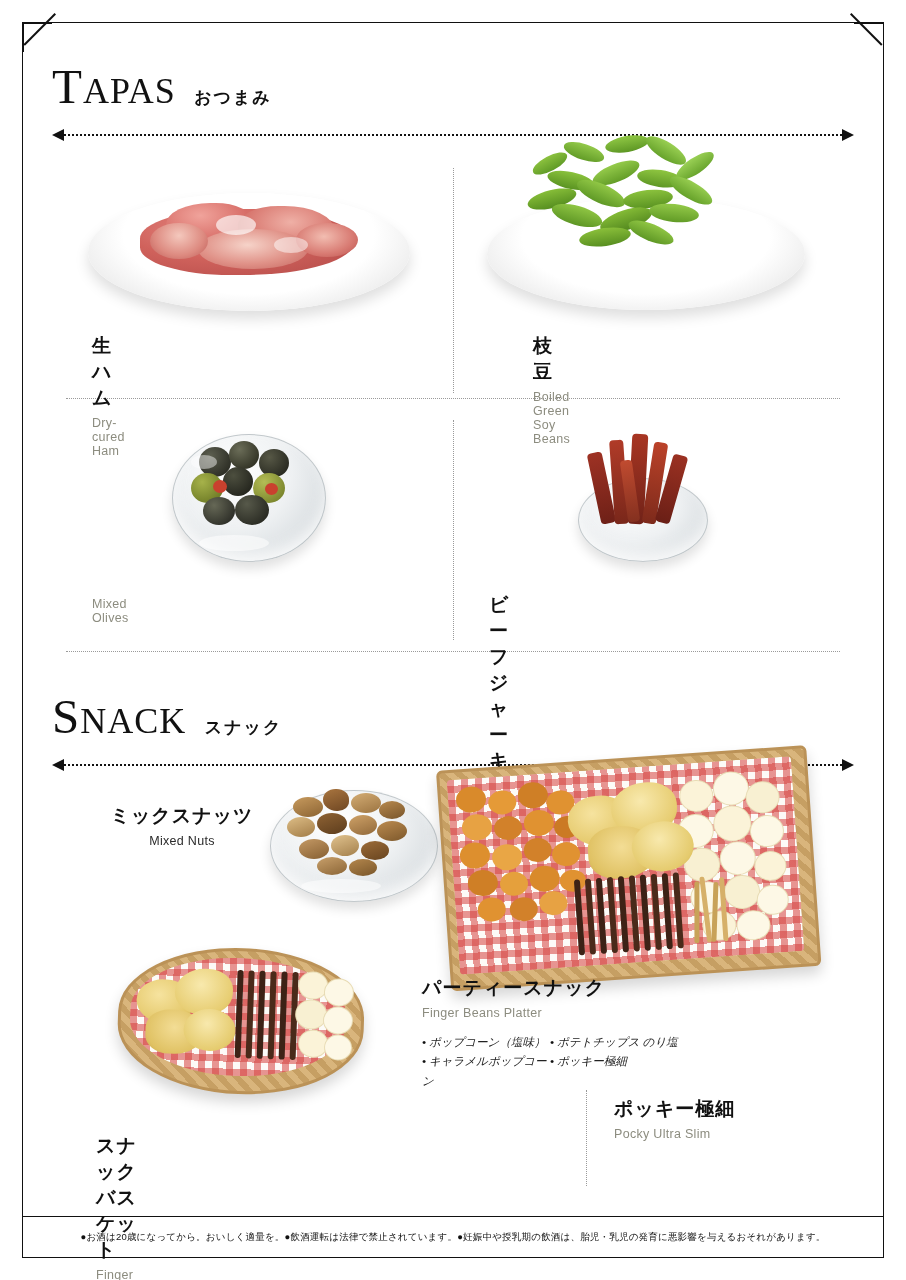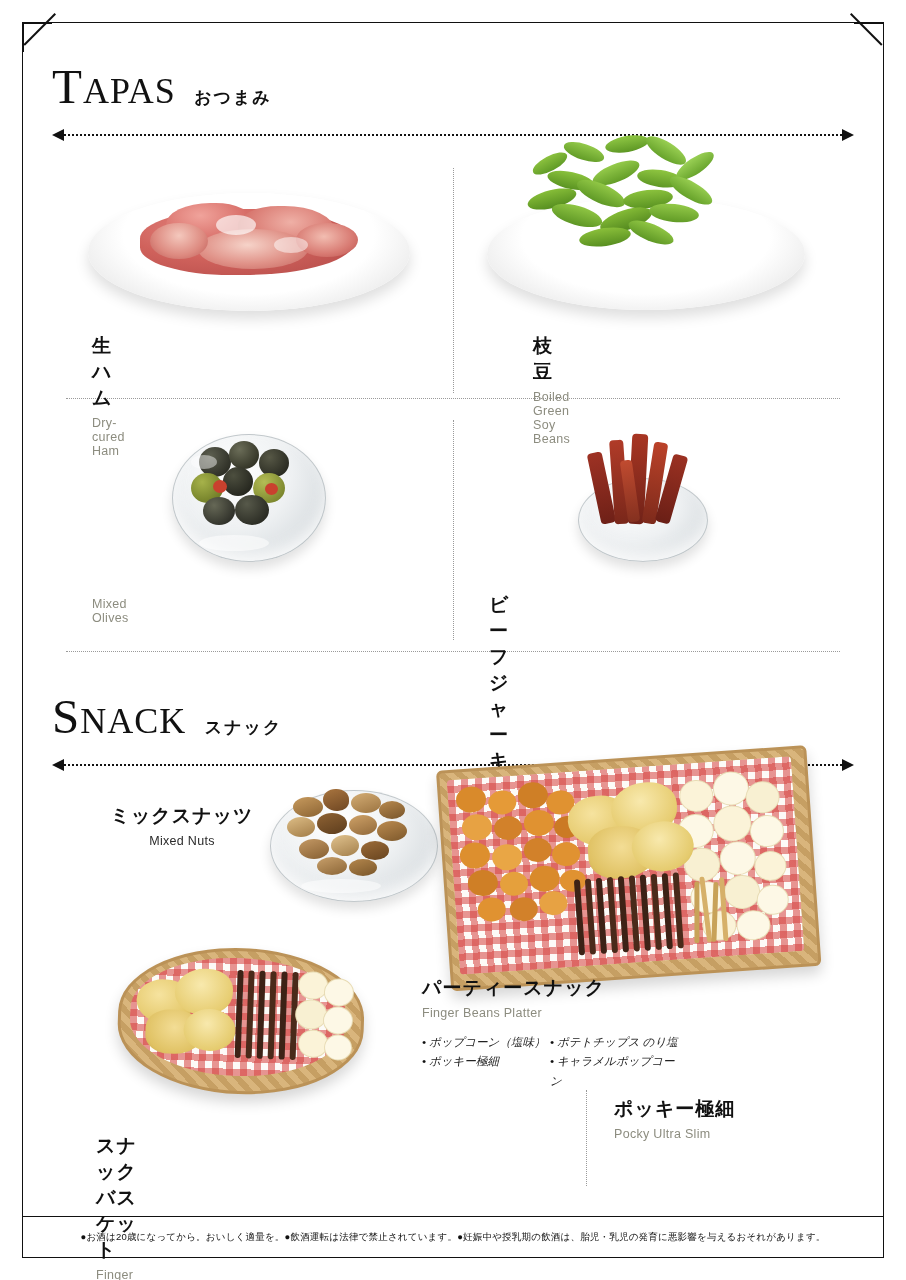--- a/index.html
+++ b/index.html
@@ -408,8 +408,8 @@
           <div class="col"><span class="dot">•</span><span>ポテトチップス のり塩</span></div>
         </div>
         <div class="row">
+          <div class="col"><span class="dot">•</span><span>キャラメルポップコーン</span></div>
           <div class="col"><span class="dot">•</span><span>ポッキー極細</span></div>
-          <div class="col"><span class="dot">•</span><span>キャラメルポップコーン</span></div>
         </div>
       </div>
     </div>

